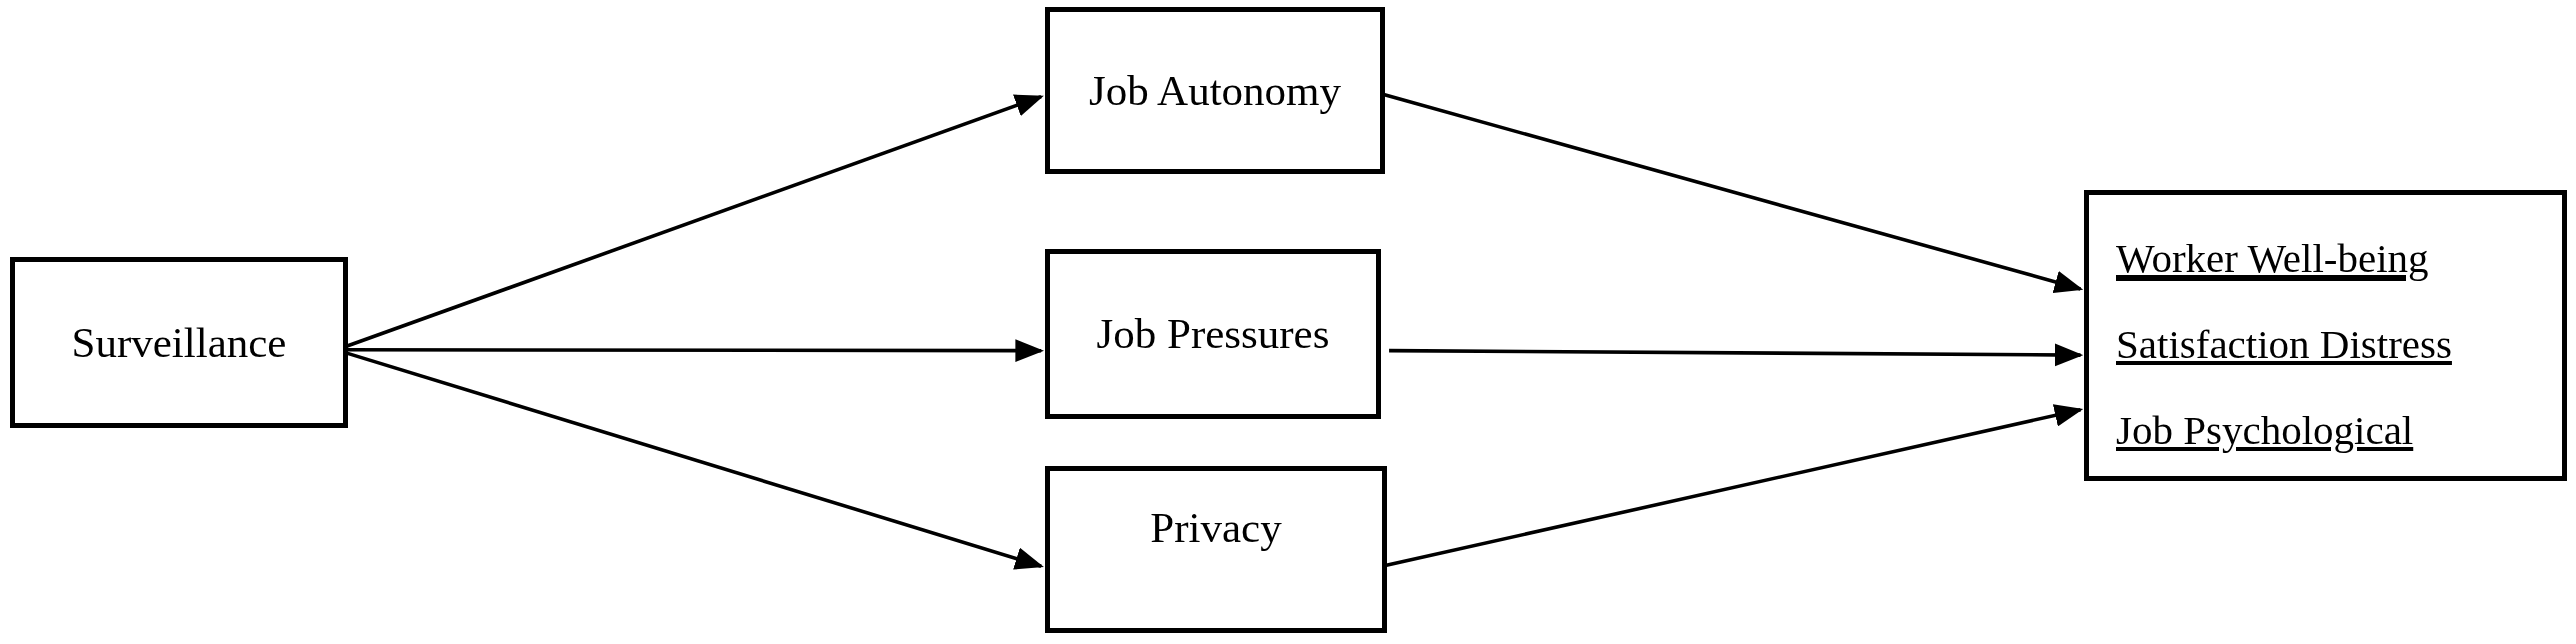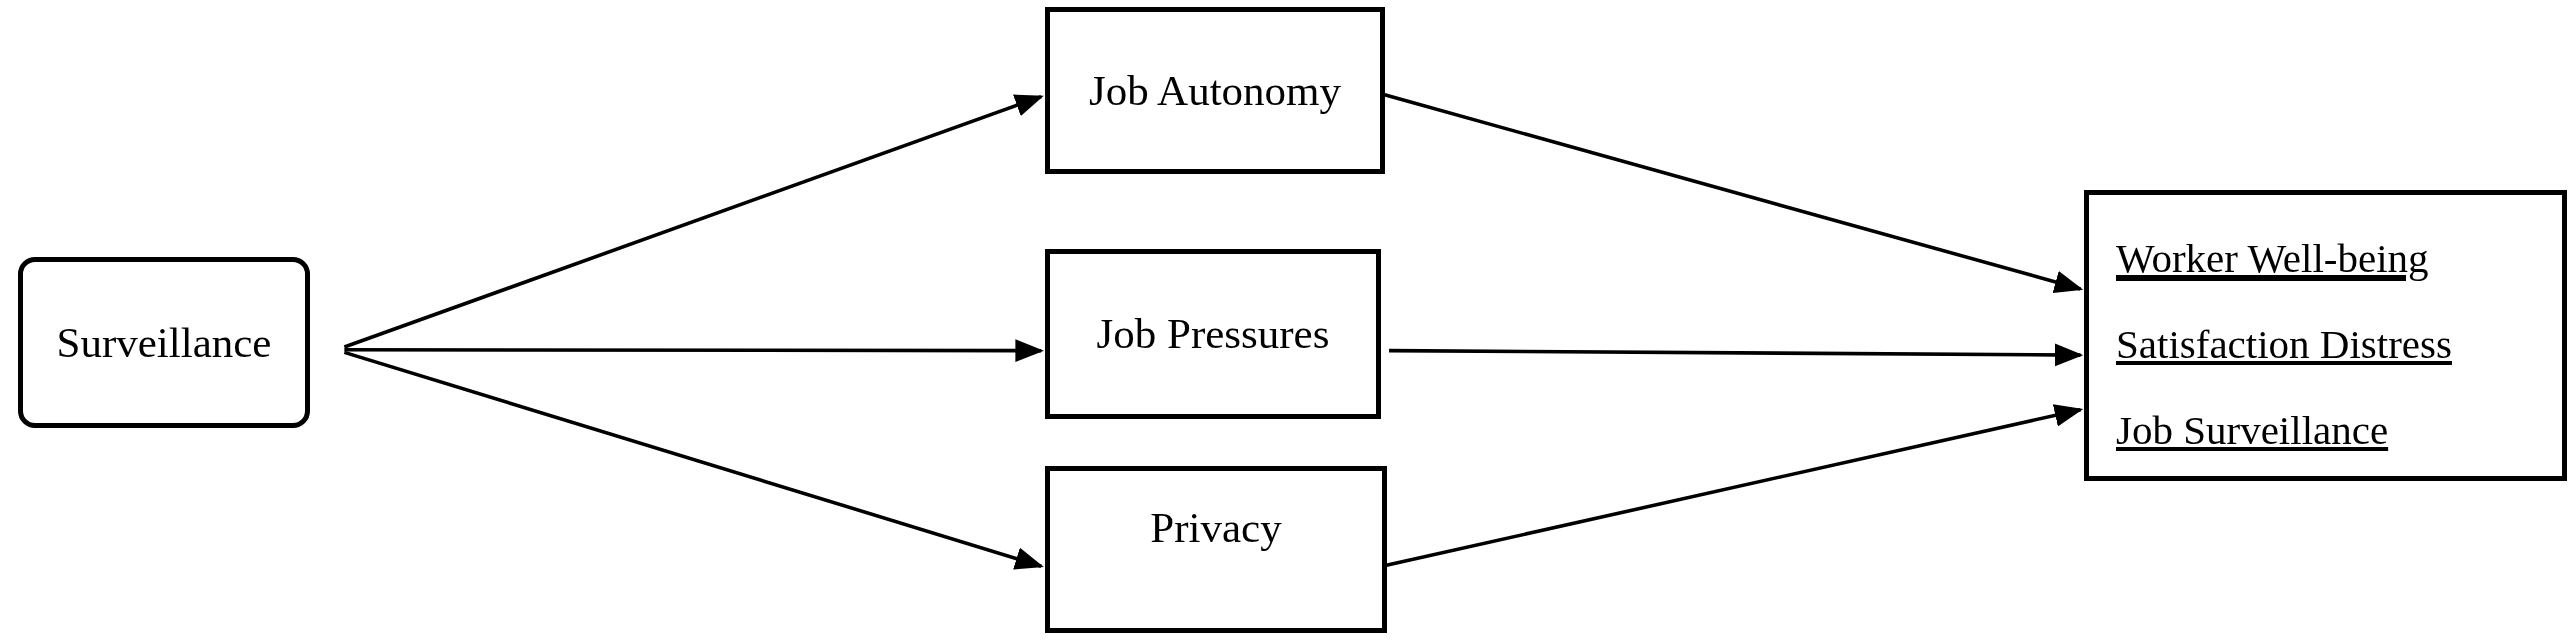--- a/index.html
+++ b/index.html
@@ -40,7 +40,7 @@
     line-height: 52px;
     white-space: nowrap;
   }
-  #node-surveillance        { left: 18px;    top: 257px; width: 292px; height: 171px; border-radius: 17px; }
+  #node-surveillance        { left: 10px;    top: 257px; width: 338px; height: 171px; }
   #node-job-autonomy        { left: 1045px; top: 7.2px;   width: 340px; height: 167px; }
   #node-job-pressures       { left: 1045px; top: 249px; width: 336px; height: 170px; }
   #node-privacy-violations  { left: 1045px; top: 466px; width: 342px; height: 167px; padding-bottom: 44px; }

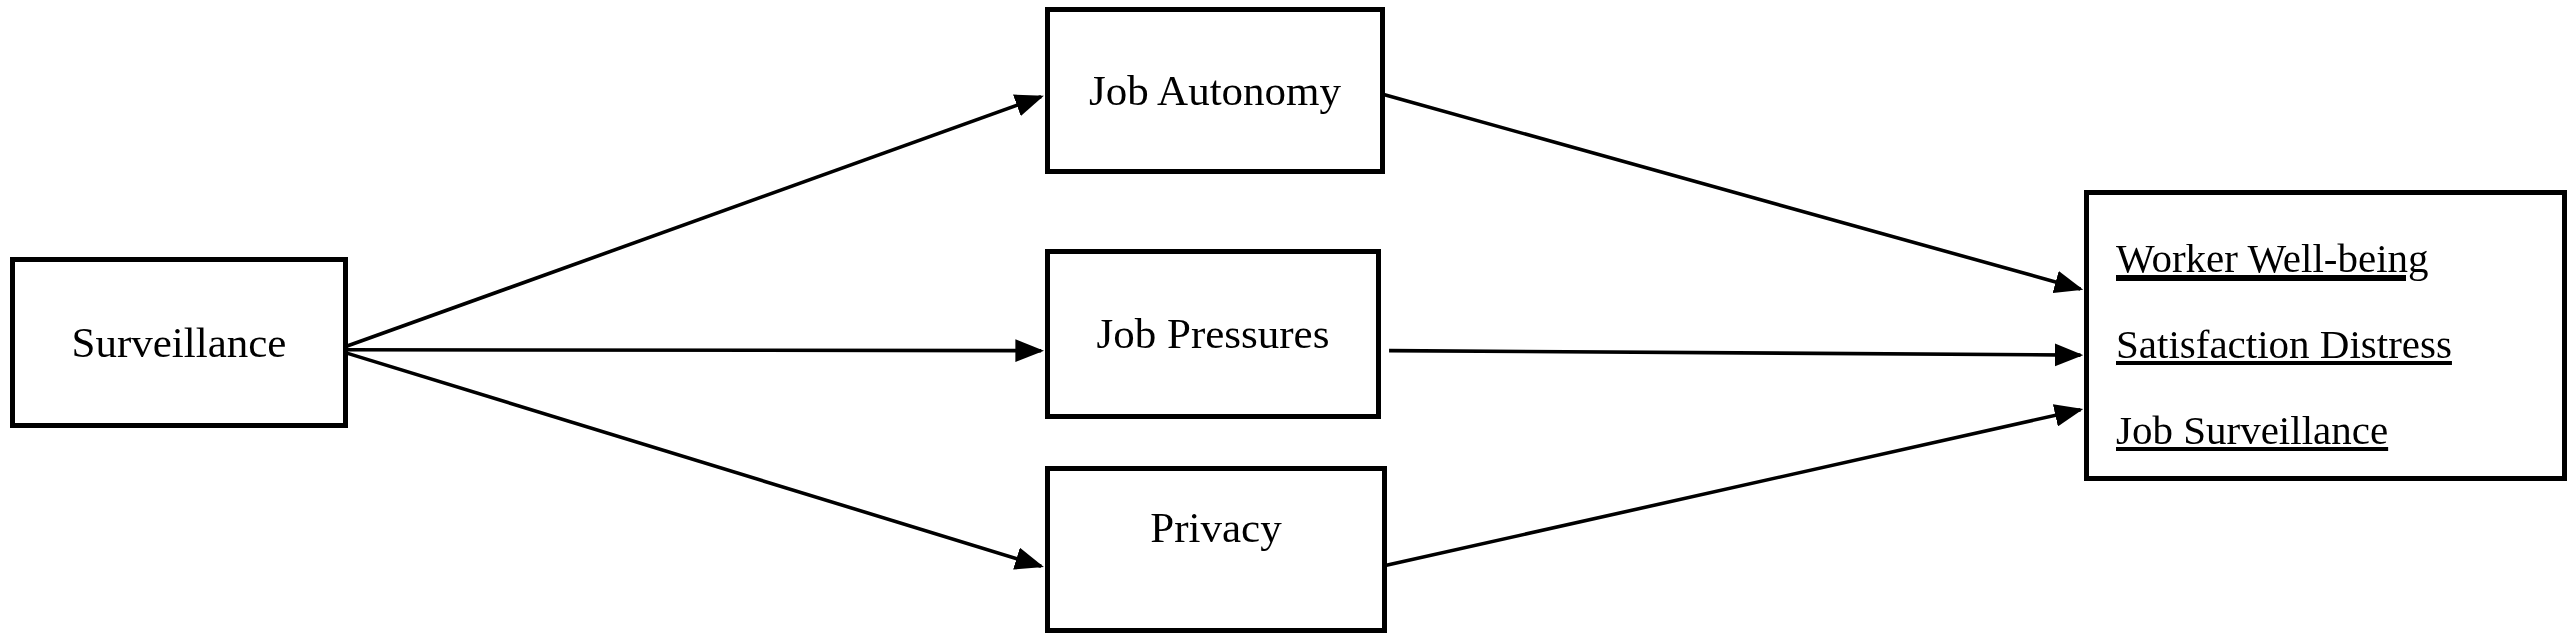--- a/index.html
+++ b/index.html
@@ -101,7 +101,7 @@
   <div class="node" id="node-outcome">
     <div class="outcome-line underlined">Worker Well-being</div>
     <div class="outcome-line">Satisfaction Distress</div>
-    <div class="outcome-line">Job Surveillance</div>
+    <div class="outcome-line">Job Psychological</div>
   </div>
 
 </div>

